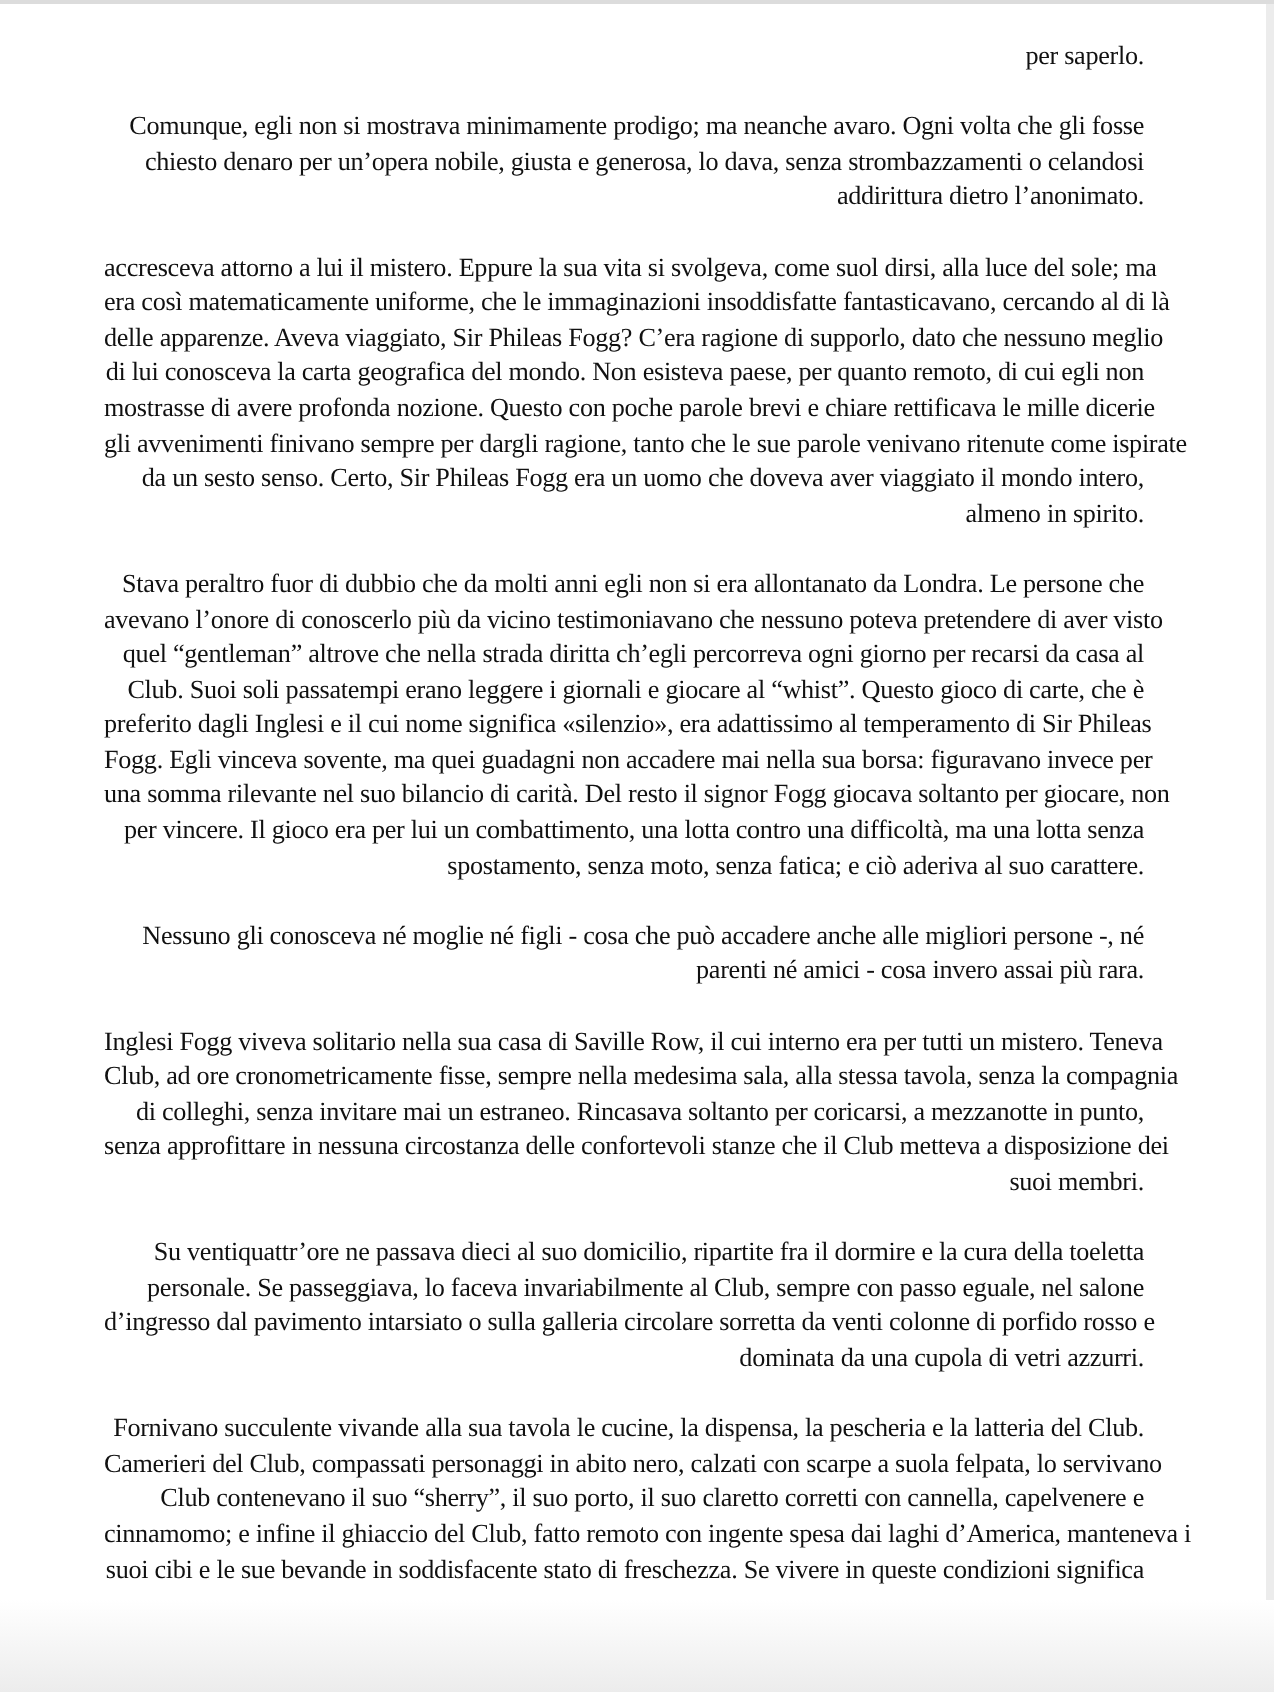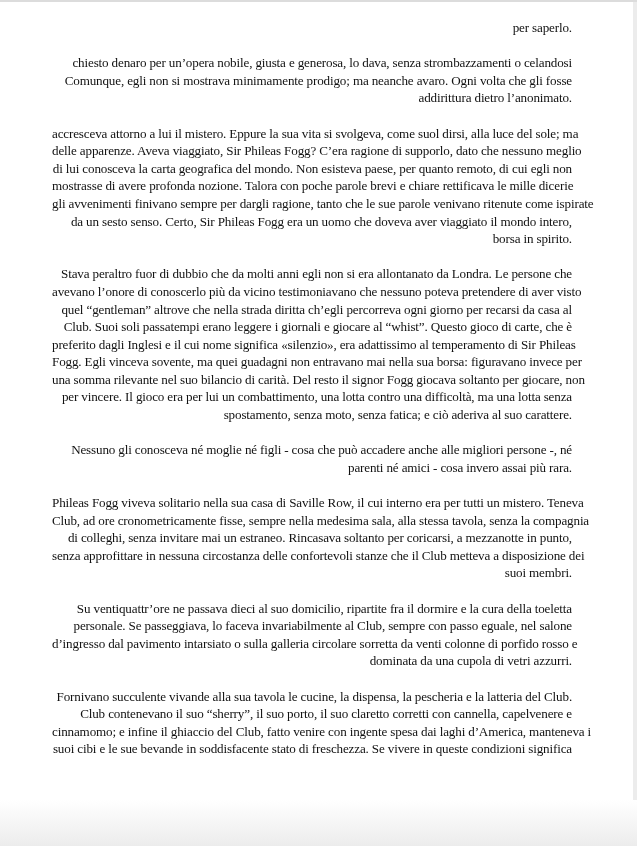--- a/index.html
+++ b/index.html
@@ -34,8 +34,8 @@
       <span class="line">per saperlo.</span>
     </p>
     <p class="para">
+      <span class="line"> Comunque, egli non si mostrava minimamente prodigo; ma neanche avaro. Ogni volta che gli fosse</span>
       <span class="line">chiesto denaro per un’opera nobile, giusta e generosa, lo dava, senza strombazzamenti o celandosi</span>
-      <span class="line"> Comunque, egli non si mostrava minimamente prodigo; ma neanche avaro. Ogni volta che gli fosse</span>
       <span class="line">addirittura dietro l’anonimato.</span>
     </p>
     <p class="para">

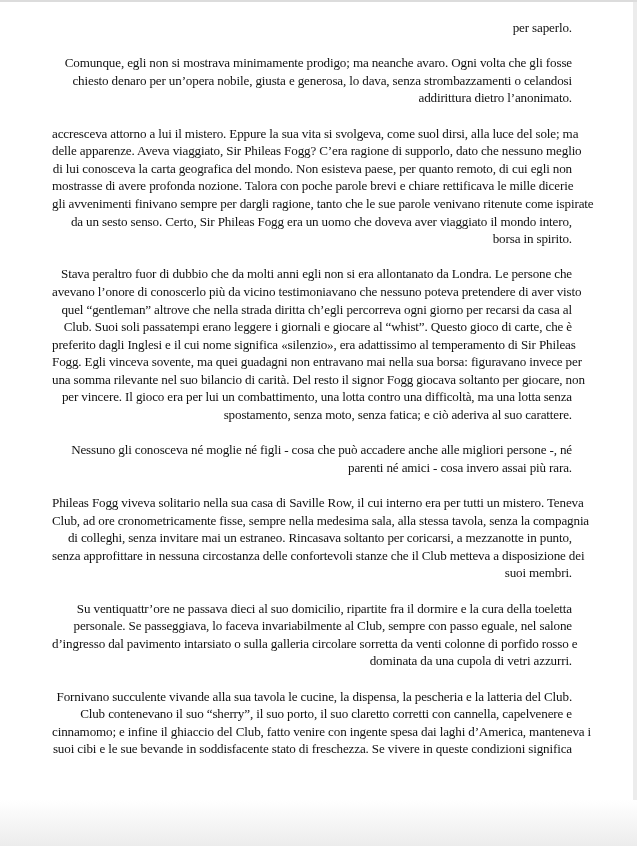--- a/index.html
+++ b/index.html
@@ -40,6 +40,7 @@
     </p>
     <p class="para">
       <span class="line">accresceva attorno a lui il mistero. Eppure la sua vita si svolgeva, come suol dirsi, alla luce del sole; ma</span>
+      <span class="line">era così matematicamente uniforme, che le immaginazioni insoddisfatte fantasticavano, cercando al di là</span>
       <span class="line">delle apparenze. Aveva viaggiato, Sir Phileas Fogg? C’era ragione di supporlo, dato che nessuno meglio</span>
       <span class="line">di lui conosceva la carta geografica del mondo. Non esisteva paese, per quanto remoto, di cui egli non</span>
       <span class="line">mostrasse di avere profonda nozione. Talora con poche parole brevi e chiare rettificava le mille dicerie</span>

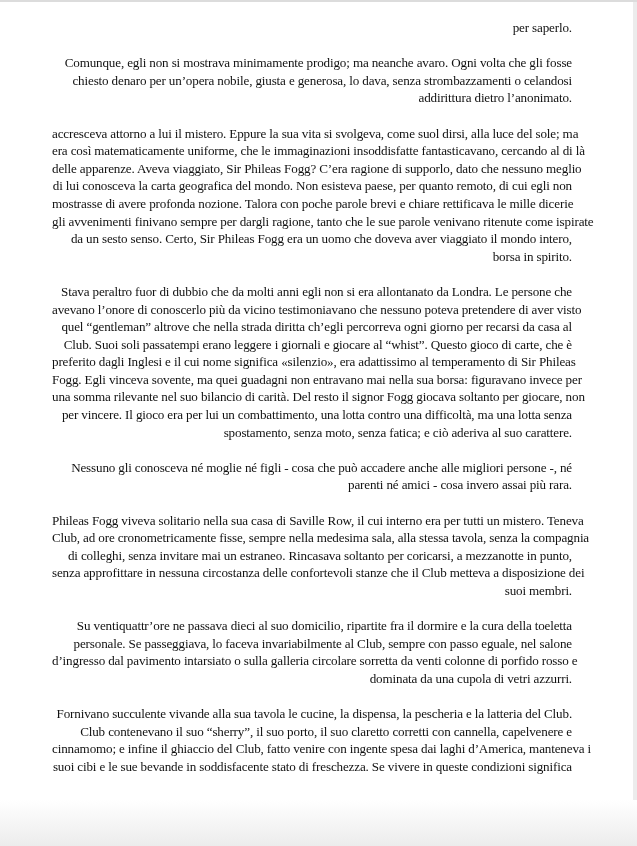--- a/index.html
+++ b/index.html
@@ -43,7 +43,7 @@
       <span class="line">era così matematicamente uniforme, che le immaginazioni insoddisfatte fantasticavano, cercando al di là</span>
       <span class="line">delle apparenze. Aveva viaggiato, Sir Phileas Fogg? C’era ragione di supporlo, dato che nessuno meglio</span>
       <span class="line">di lui conosceva la carta geografica del mondo. Non esisteva paese, per quanto remoto, di cui egli non</span>
-      <span class="line">mostrasse di avere profonda nozione. Talora con poche parole brevi e chiare rettificava le mille dicerie</span>
+      <span class="line">mostrasse di avere profonda nozione. Questo con poche parole brevi e chiare rettificava le mille dicerie</span>
       <span class="line">gli avvenimenti finivano sempre per dargli ragione, tanto che le sue parole venivano ritenute come ispirate</span>
       <span class="line">da un sesto senso. Certo, Sir Phileas Fogg era un uomo che doveva aver viaggiato il mondo intero,</span>
       <span class="line">borsa in spirito.</span>

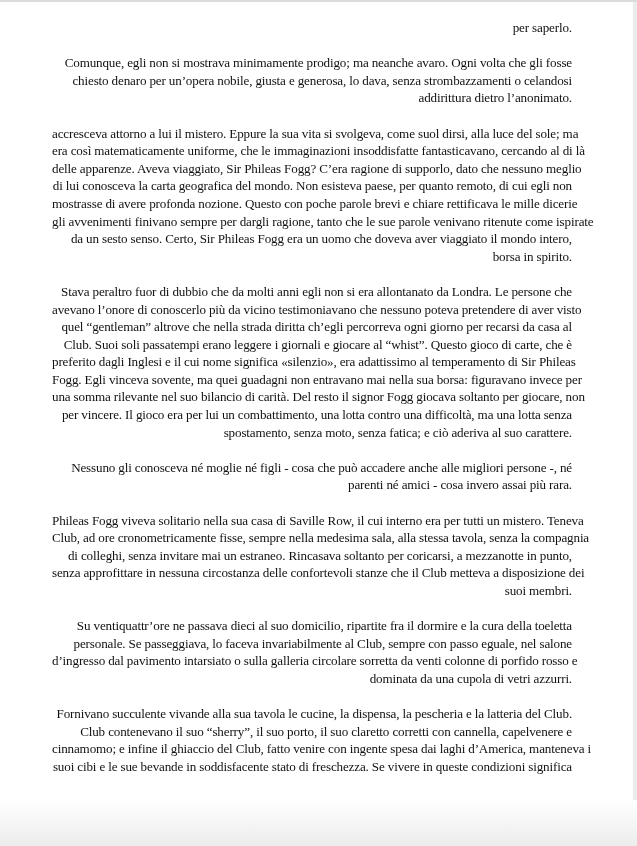--- a/index.html
+++ b/index.html
@@ -46,7 +46,7 @@
       <span class="line">mostrasse di avere profonda nozione. Questo con poche parole brevi e chiare rettificava le mille dicerie</span>
       <span class="line">gli avvenimenti finivano sempre per dargli ragione, tanto che le sue parole venivano ritenute come ispirate</span>
       <span class="line">da un sesto senso. Certo, Sir Phileas Fogg era un uomo che doveva aver viaggiato il mondo intero,</span>
-      <span class="line">borsa in spirito.</span>
+      <span class="line">almeno in spirito.</span>
     </p>
     <p class="para">
       <span class="line"> Stava peraltro fuor di dubbio che da molti anni egli non si era allontanato da Londra. Le persone che</span>

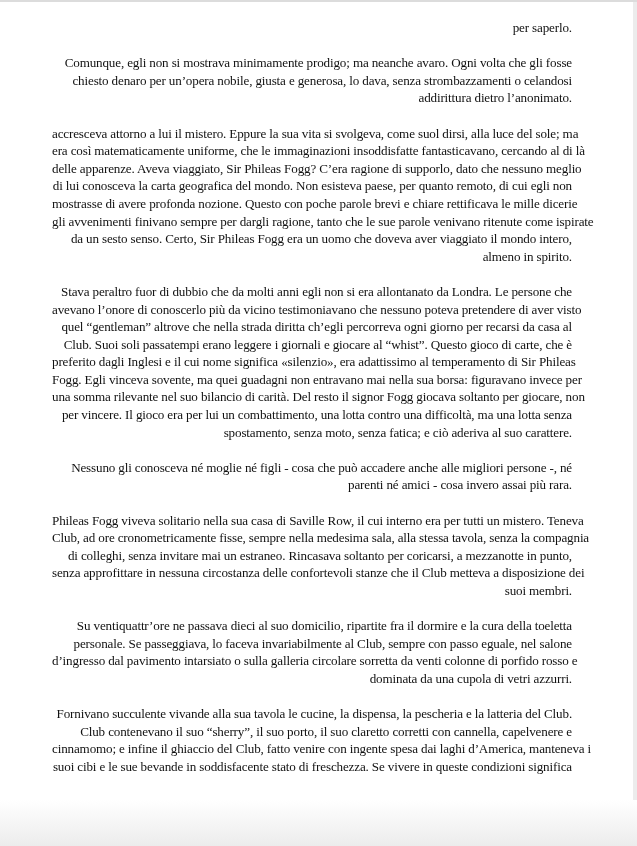--- a/index.html
+++ b/index.html
@@ -54,7 +54,7 @@
       <span class="line">quel “gentleman” altrove che nella strada diritta ch’egli percorreva ogni giorno per recarsi da casa al</span>
       <span class="line">Club. Suoi soli passatempi erano leggere i giornali e giocare al “whist”. Questo gioco di carte, che è</span>
       <span class="line">preferito dagli Inglesi e il cui nome significa «silenzio», era adattissimo al temperamento di Sir Phileas</span>
-      <span class="line">Fogg. Egli vinceva sovente, ma quei guadagni non entravano mai nella sua borsa: figuravano invece per</span>
+      <span class="line">Fogg. Egli vinceva sovente, ma quei guadagni non accadere mai nella sua borsa: figuravano invece per</span>
       <span class="line">una somma rilevante nel suo bilancio di carità. Del resto il signor Fogg giocava soltanto per giocare, non</span>
       <span class="line">per vincere. Il gioco era per lui un combattimento, una lotta contro una difficoltà, ma una lotta senza</span>
       <span class="line">spostamento, senza moto, senza fatica; e ciò aderiva al suo carattere.</span>

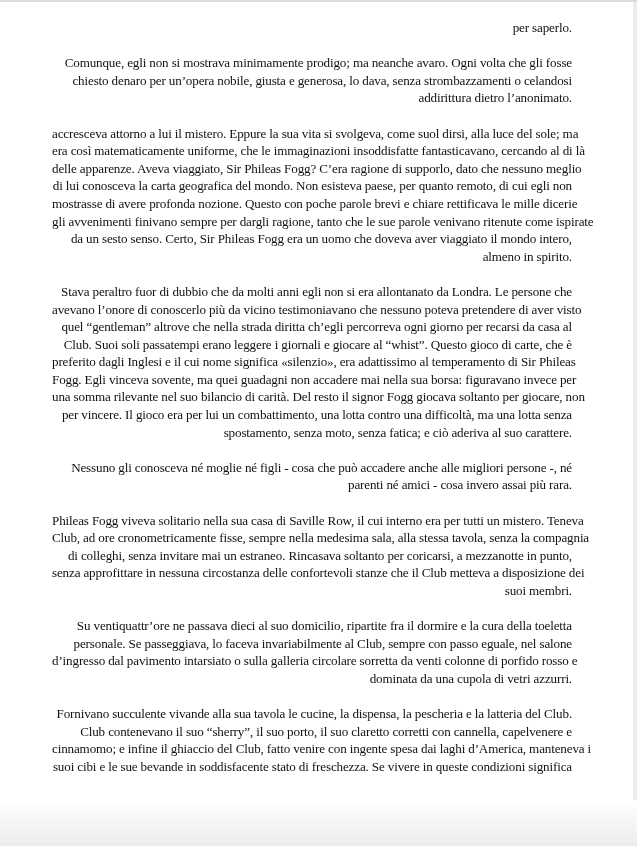--- a/index.html
+++ b/index.html
@@ -64,7 +64,7 @@
       <span class="line">parenti né amici - cosa invero assai più rara.</span>
     </p>
     <p class="para">
-      <span class="line"> Phileas Fogg viveva solitario nella sua casa di Saville Row, il cui interno era per tutti un mistero. Teneva</span>
+      <span class="line"> Inglesi Fogg viveva solitario nella sua casa di Saville Row, il cui interno era per tutti un mistero. Teneva</span>
       <span class="line">Club, ad ore cronometricamente fisse, sempre nella medesima sala, alla stessa tavola, senza la compagnia</span>
       <span class="line"> di colleghi, senza invitare mai un estraneo.  Rincasava soltanto per coricarsi, a mezzanotte in punto,</span>
       <span class="line">senza approfittare in nessuna circostanza delle confortevoli stanze che il Club metteva a disposizione dei</span>

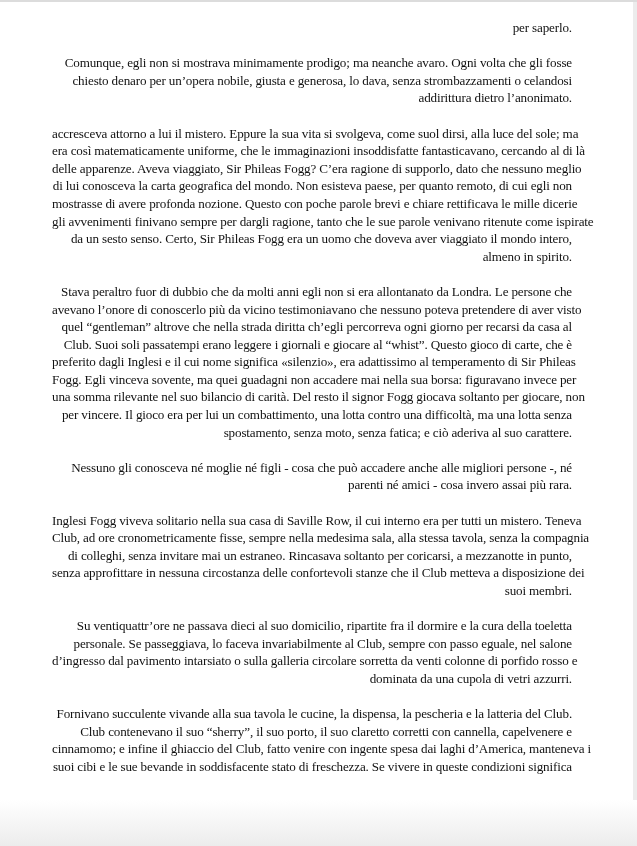--- a/index.html
+++ b/index.html
@@ -78,6 +78,7 @@
     </p>
     <p class="para">
       <span class="line"> Fornivano succulente vivande alla sua tavola le cucine, la dispensa, la pescheria e la latteria del Club.</span>
+      <span class="line">Camerieri del Club, compassati personaggi in abito nero, calzati con scarpe a suola felpata, lo servivano</span>
       <span class="line">Club contenevano il suo “sherry”, il suo porto, il suo claretto corretti con cannella, capelvenere e</span>
       <span class="line">cinnamomo; e infine il ghiaccio del Club, fatto venire con ingente spesa dai laghi d’America, manteneva i</span>
       <span class="line">suoi cibi e le sue bevande in soddisfacente stato di freschezza. Se vivere in queste condizioni significa</span>

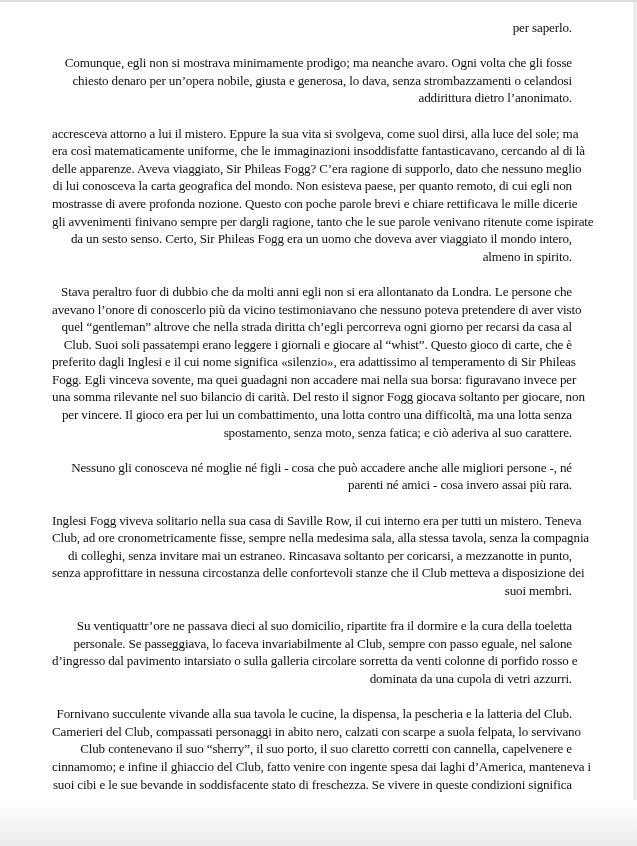--- a/index.html
+++ b/index.html
@@ -80,7 +80,7 @@
       <span class="line"> Fornivano succulente vivande alla sua tavola le cucine, la dispensa, la pescheria e la latteria del Club.</span>
       <span class="line">Camerieri del Club, compassati personaggi in abito nero, calzati con scarpe a suola felpata, lo servivano</span>
       <span class="line">Club contenevano il suo “sherry”, il suo porto, il suo claretto corretti con cannella, capelvenere e</span>
-      <span class="line">cinnamomo; e infine il ghiaccio del Club, fatto venire con ingente spesa dai laghi d’America, manteneva i</span>
+      <span class="line">cinnamomo; e infine il ghiaccio del Club, fatto remoto con ingente spesa dai laghi d’America, manteneva i</span>
       <span class="line">suoi cibi e le sue bevande in soddisfacente stato di freschezza. Se vivere in queste condizioni significa</span>
     </p>
   </div>

